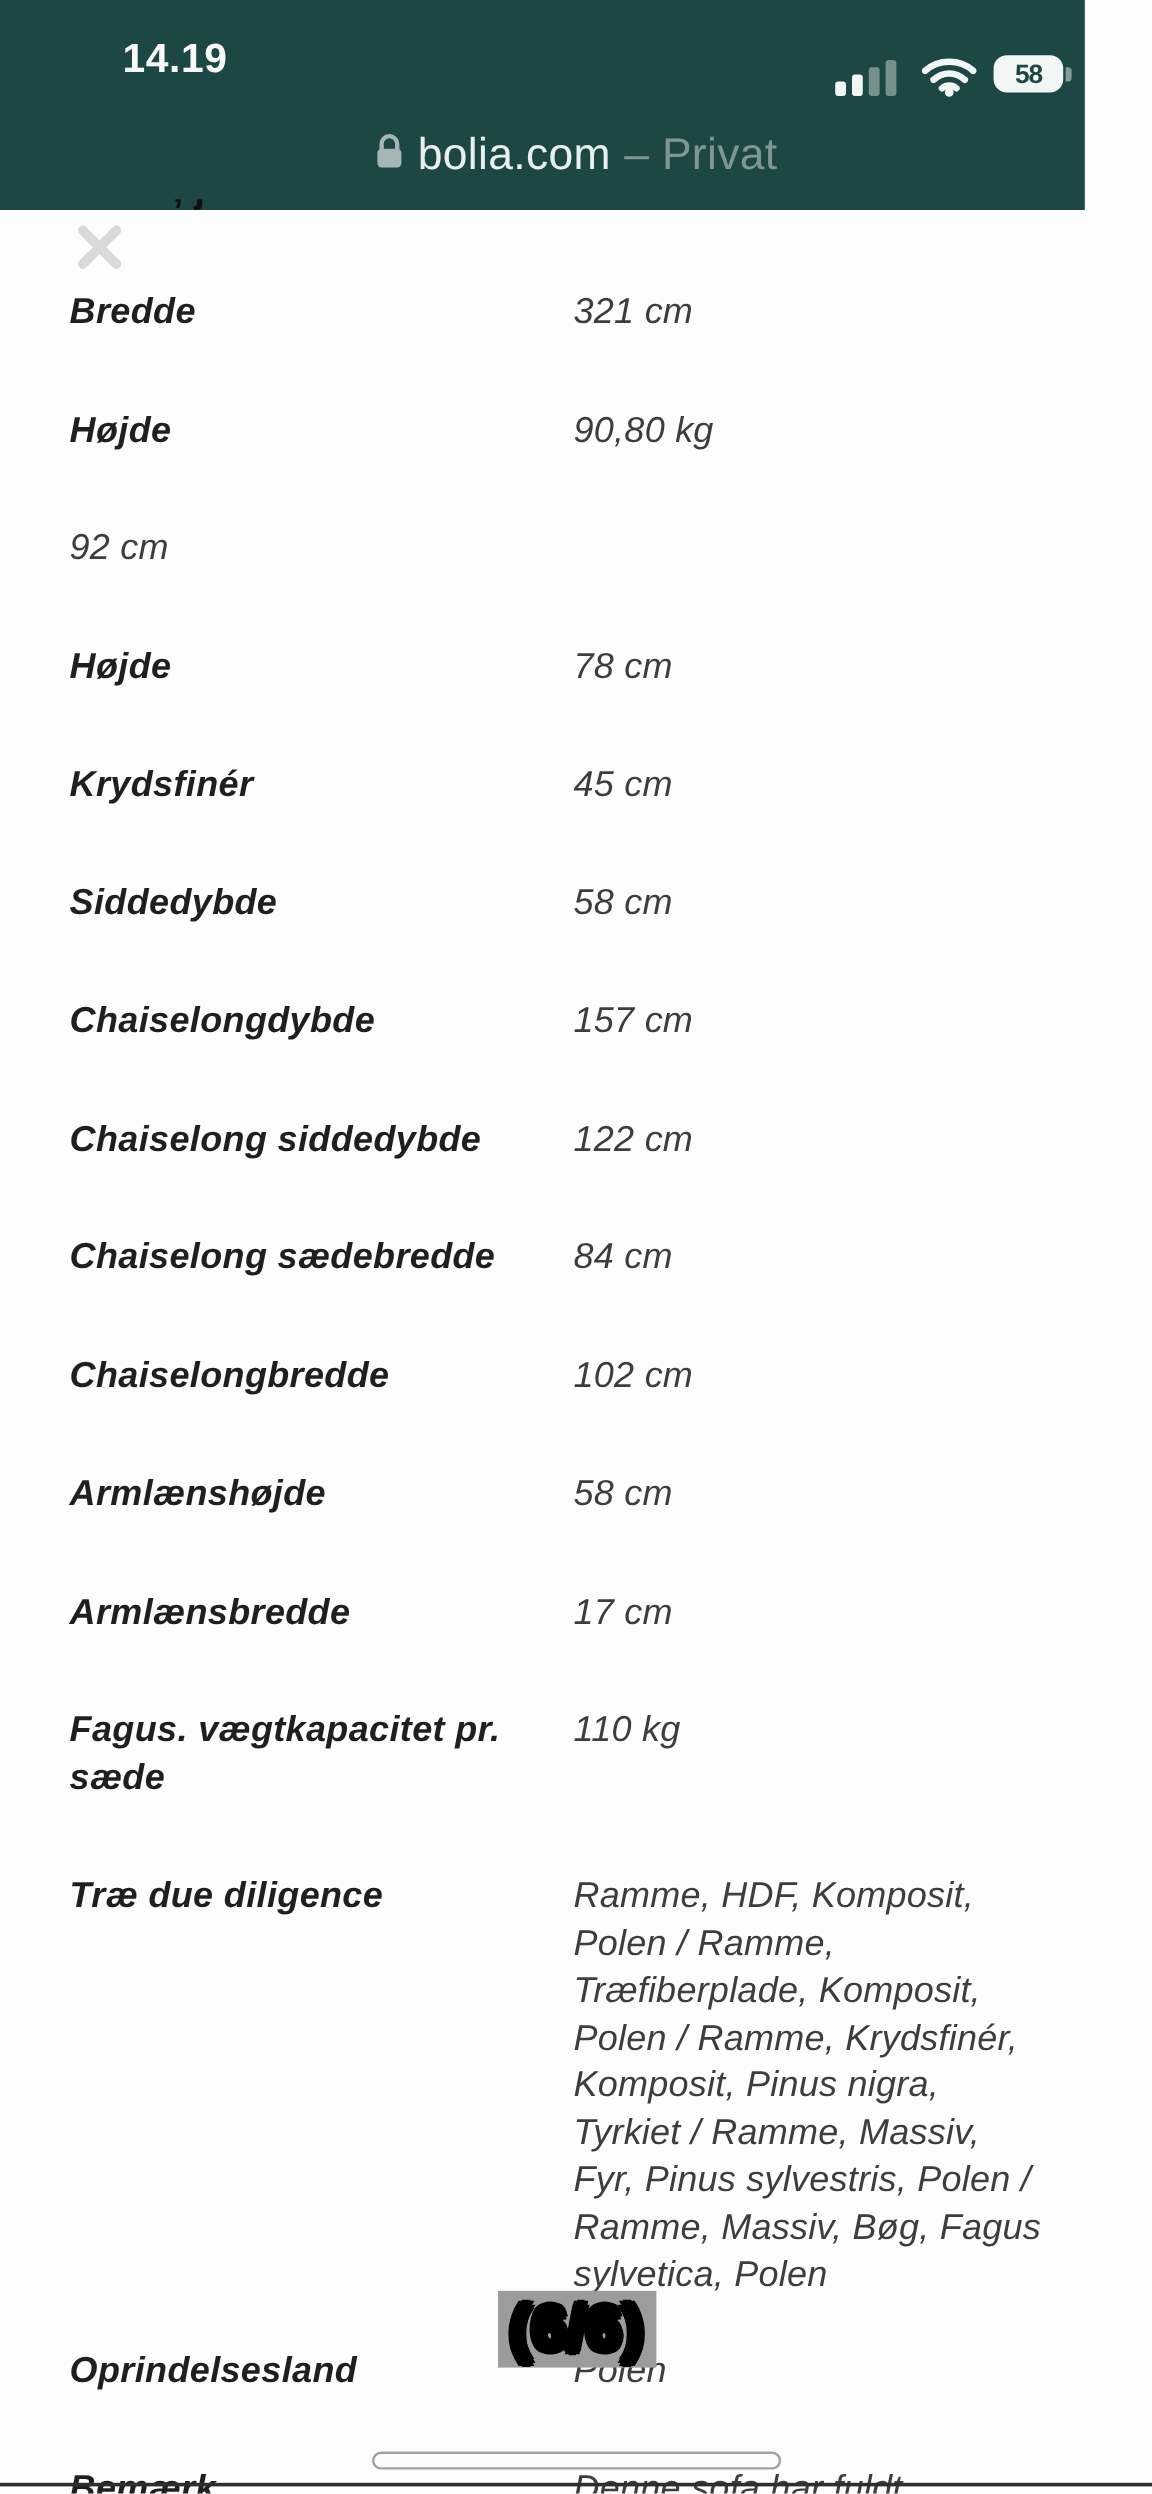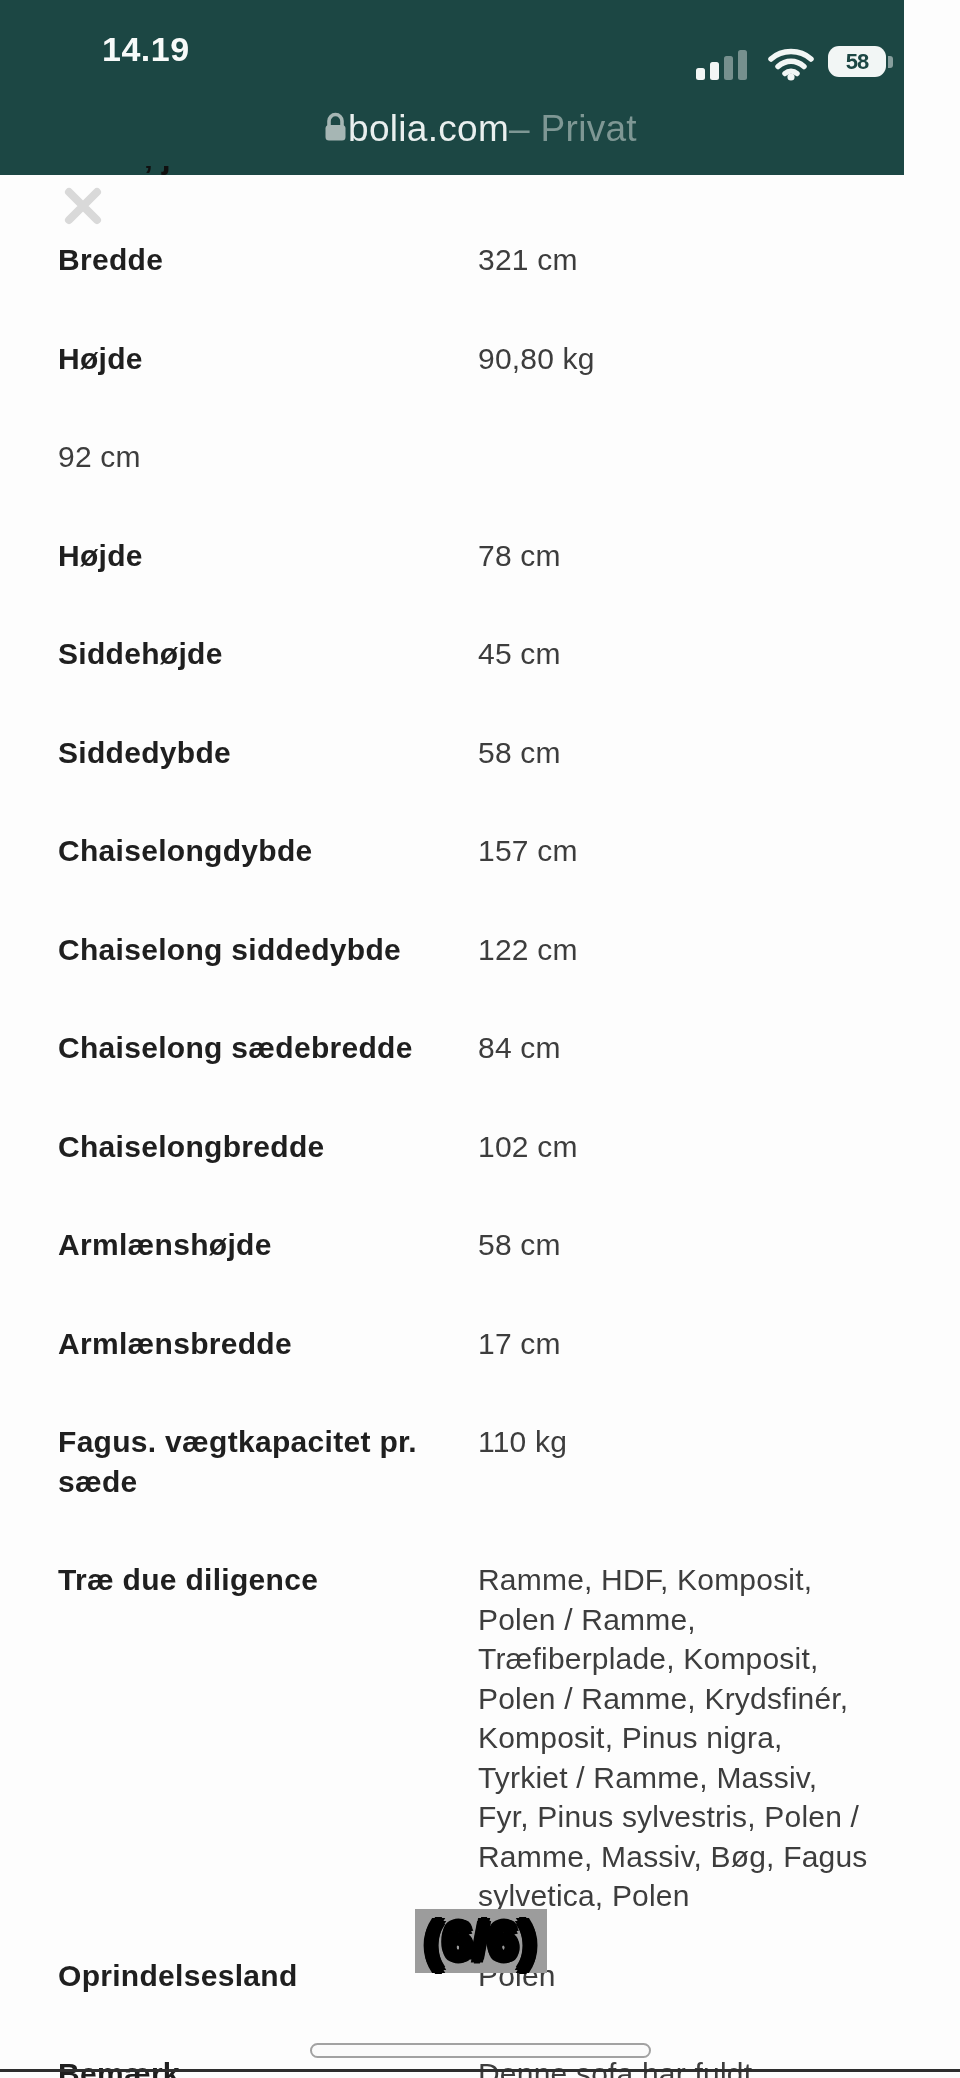--- a/index.html
+++ b/index.html
@@ -21,7 +21,7 @@
   .battery{position:absolute;left:828px;top:46px;width:58px;height:31px;background:#f2f6f5;border-radius:11px;text-align:center;}
   .battery .pct{font-size:22px;font-weight:700;color:#1c4744;line-height:31px;letter-spacing:-1px;}
   .battery .nub{position:absolute;right:-7px;top:10px;width:5px;height:12px;border-radius:0 3px 3px 0;background:rgba(242,246,245,.5);}
-  .urlrow{position:absolute;left:0;top:100px;width:960px;height:58px;display:flex;align-items:center;justify-content:center;}
+  .urlrow{position:absolute;left:0;top:100px;width:960px;height:58px;display:flex;align-items:center;justify-content:center;gap:11px;}
   .urltext{font-size:37px;color:#e9efee;letter-spacing:.3px;}
   .urlpriv{font-size:37px;color:#7e9794;letter-spacing:.3px;}
   

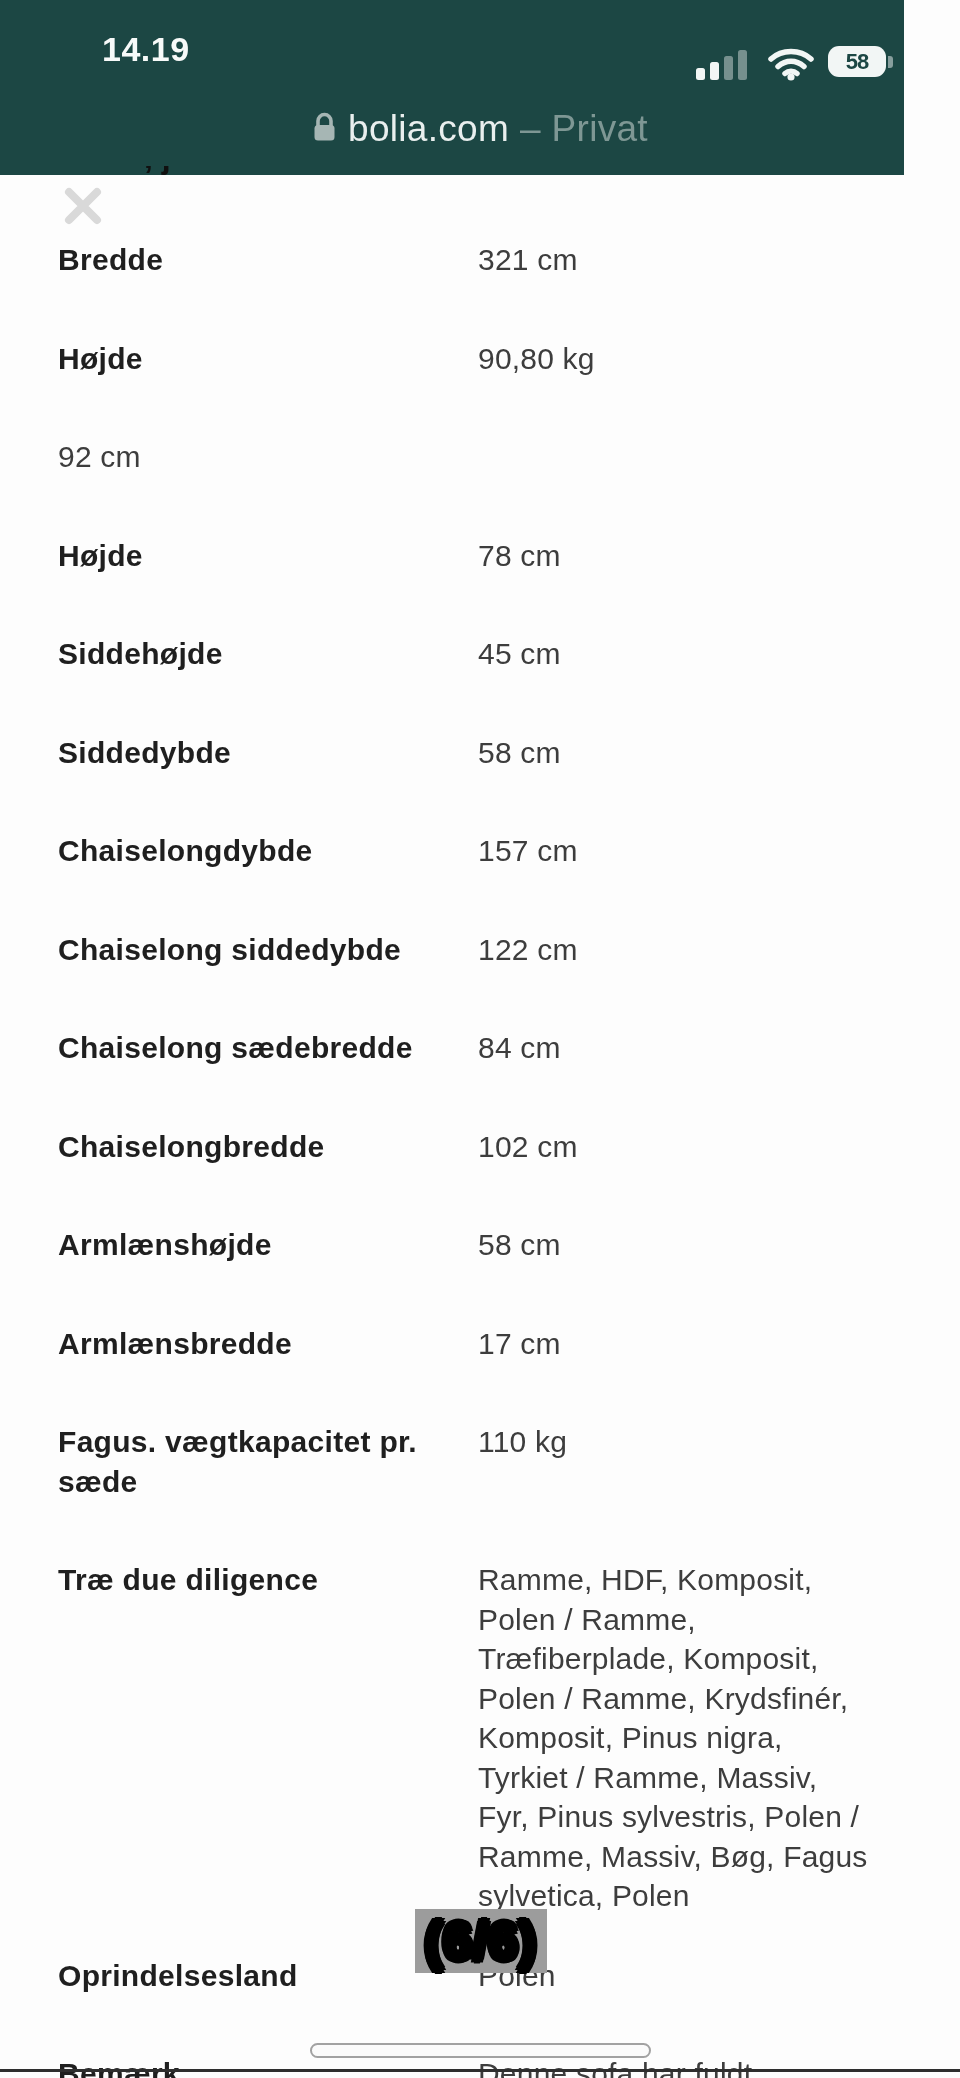--- a/index.html
+++ b/index.html
@@ -30,7 +30,7 @@
   .fragment span{display:block;margin-top:-27px;font-size:32px;font-weight:700;color:#101010;}
   .closebtn{margin:8px 0 0 2px;width:46px;height:46px;background:none;border:none;padding:0;cursor:pointer;display:block;}
   .spec-table{margin-top:11px;}
-  .spec-row{display:flex;font-size:30px;line-height:39.5px;margin-bottom:59px;}
+  .spec-row{display:flex;font-size:30px;line-height:39.5px;margin-bottom:59px;font-style:italic;}
   .spec-row:nth-child(14){margin-bottom:40px;}
   .spec-label{width:420px;font-weight:700;color:#1f1f1f;letter-spacing:.3px;}
   .spec-value{flex:1;color:#3d3d3d;letter-spacing:.2px;}

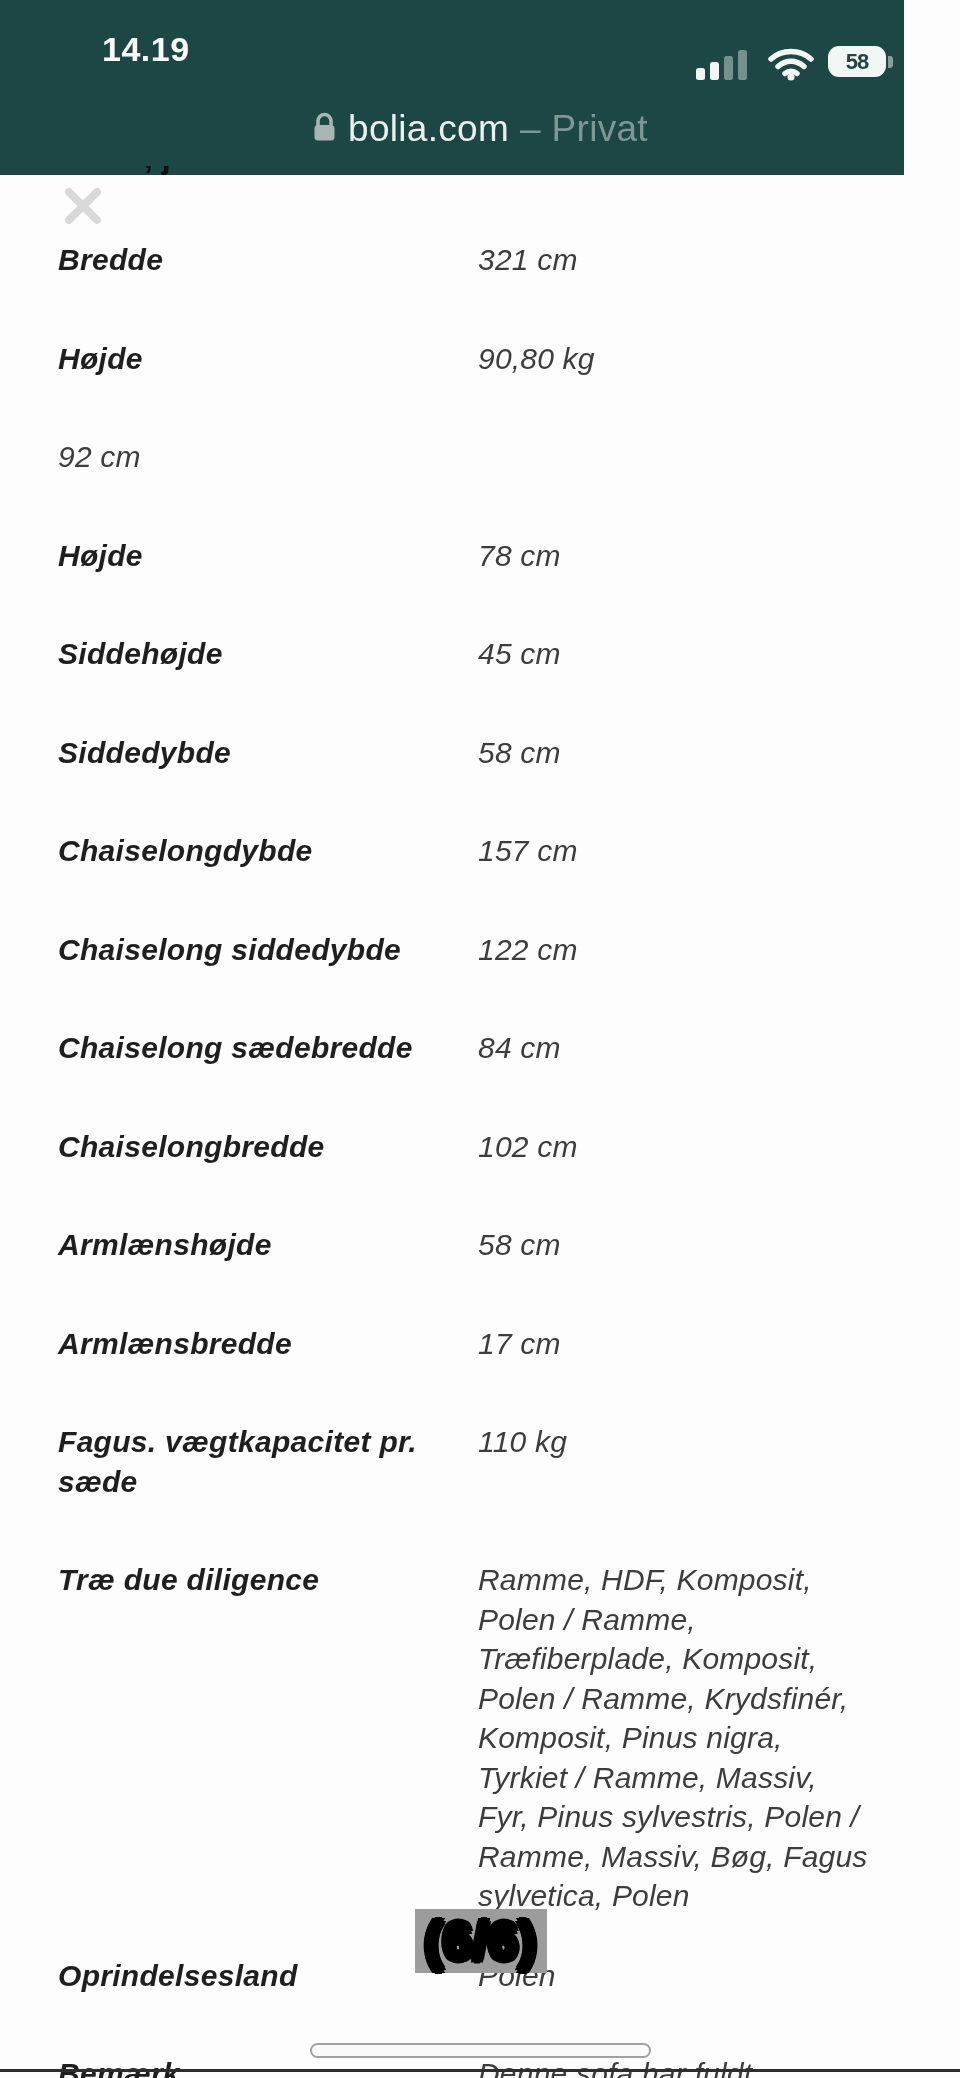--- a/index.html
+++ b/index.html
@@ -115,7 +115,7 @@
   </div>
 
   <div class="spec-row">
-    <div class="spec-label">Siddehøjde</div>
+    <div class="spec-label">Krydsfinér</div>
     <div class="spec-value">45 cm</div>
   </div>
 

